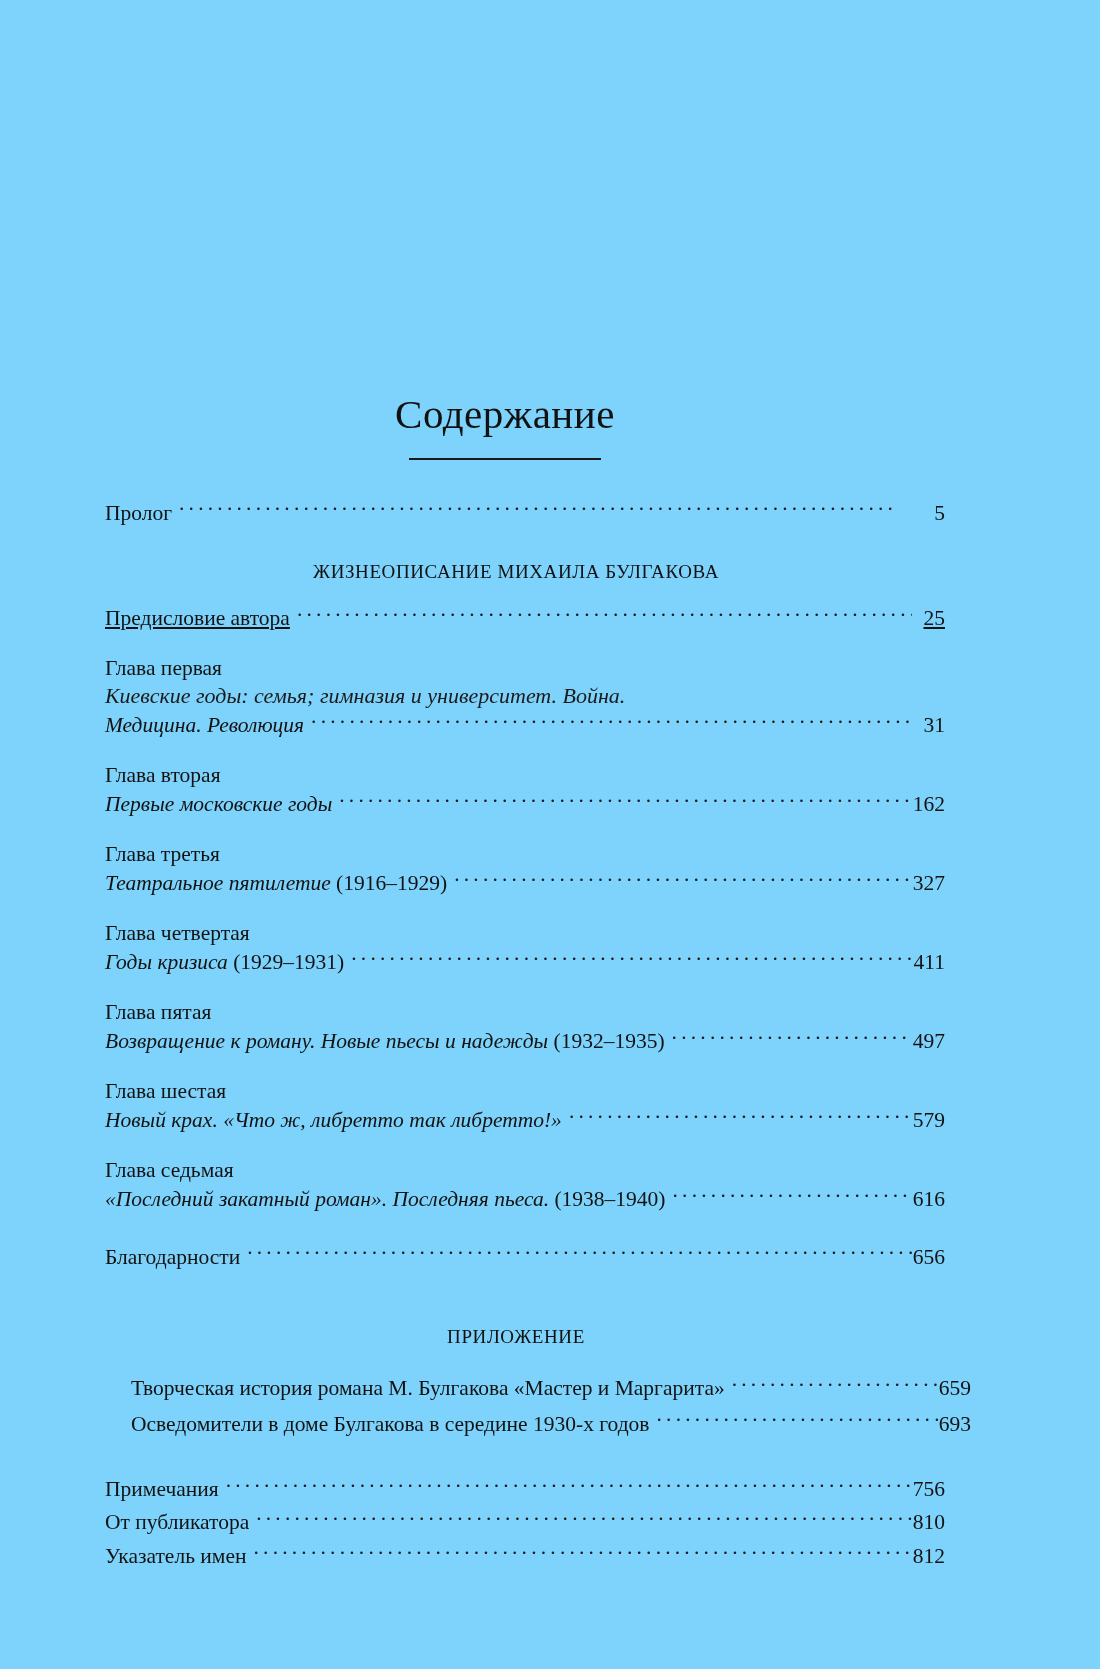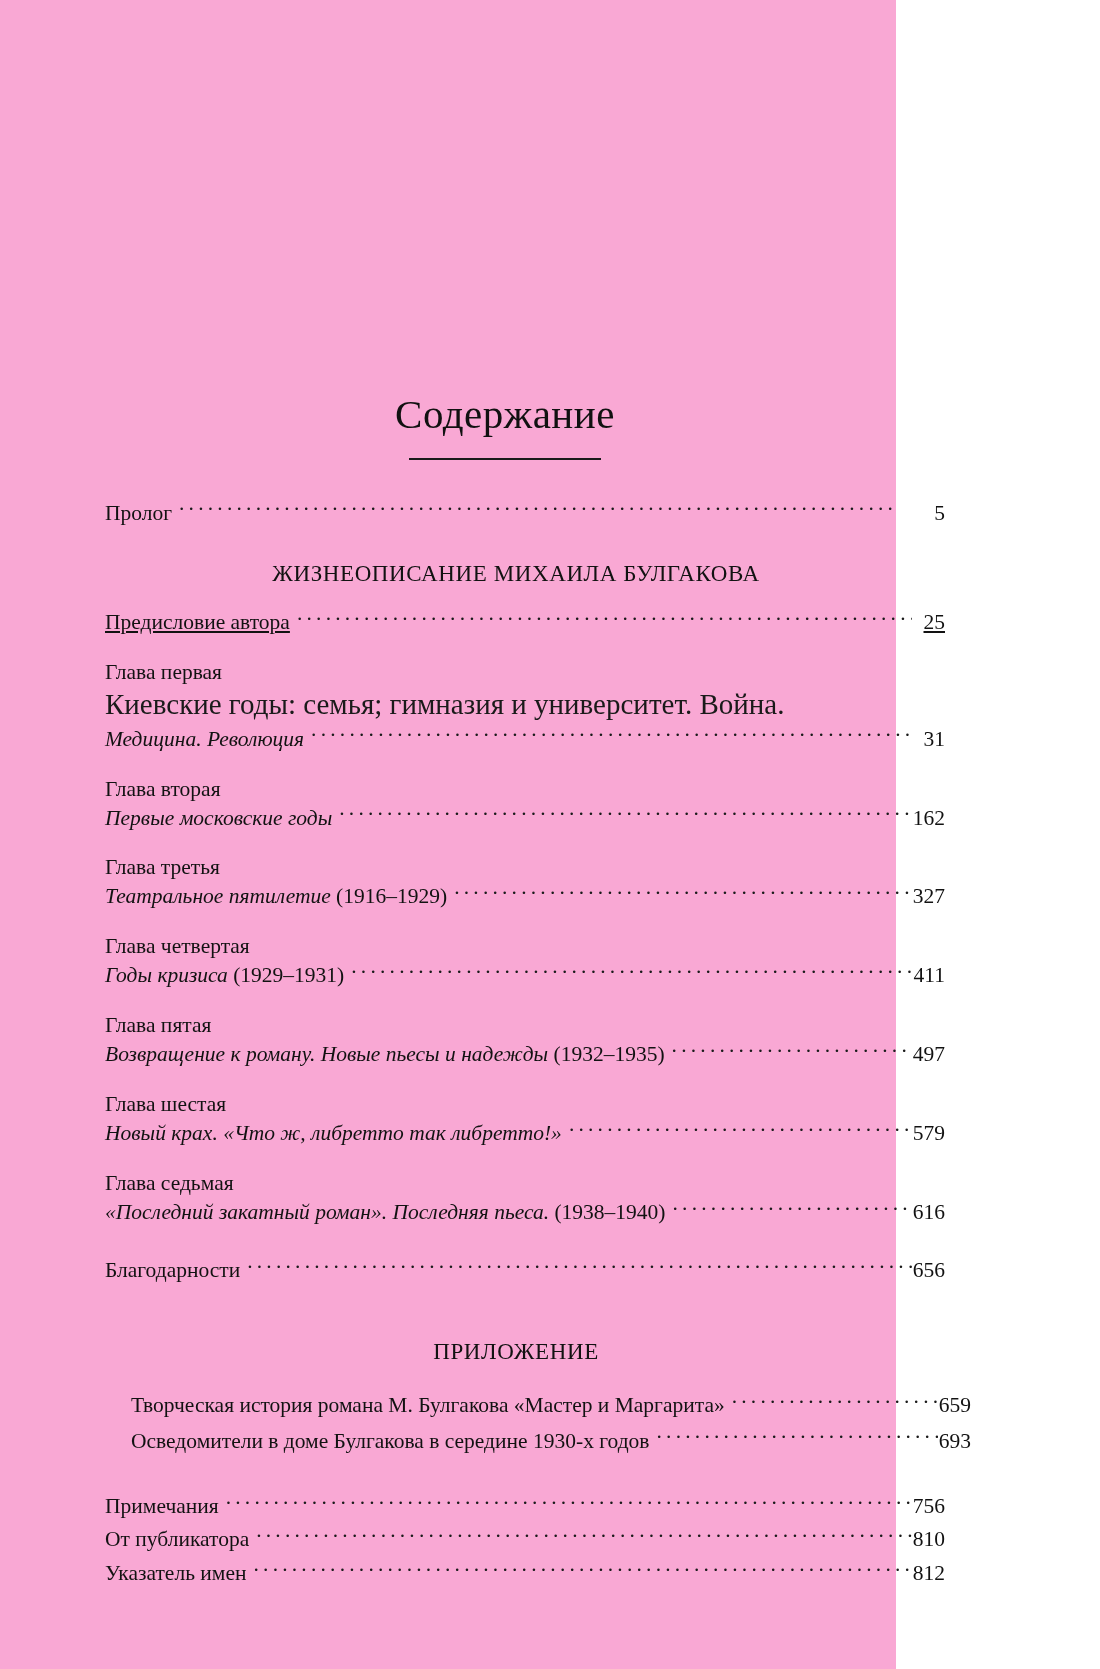--- a/index.html
+++ b/index.html
@@ -18,9 +18,9 @@
 
   .page {
     position: relative;
-    width: 896px;
+    width: 1100px;
     height: 1669px;
-    background: #f9a8d4;
+    background: #7dd3fc;
   }
 
   

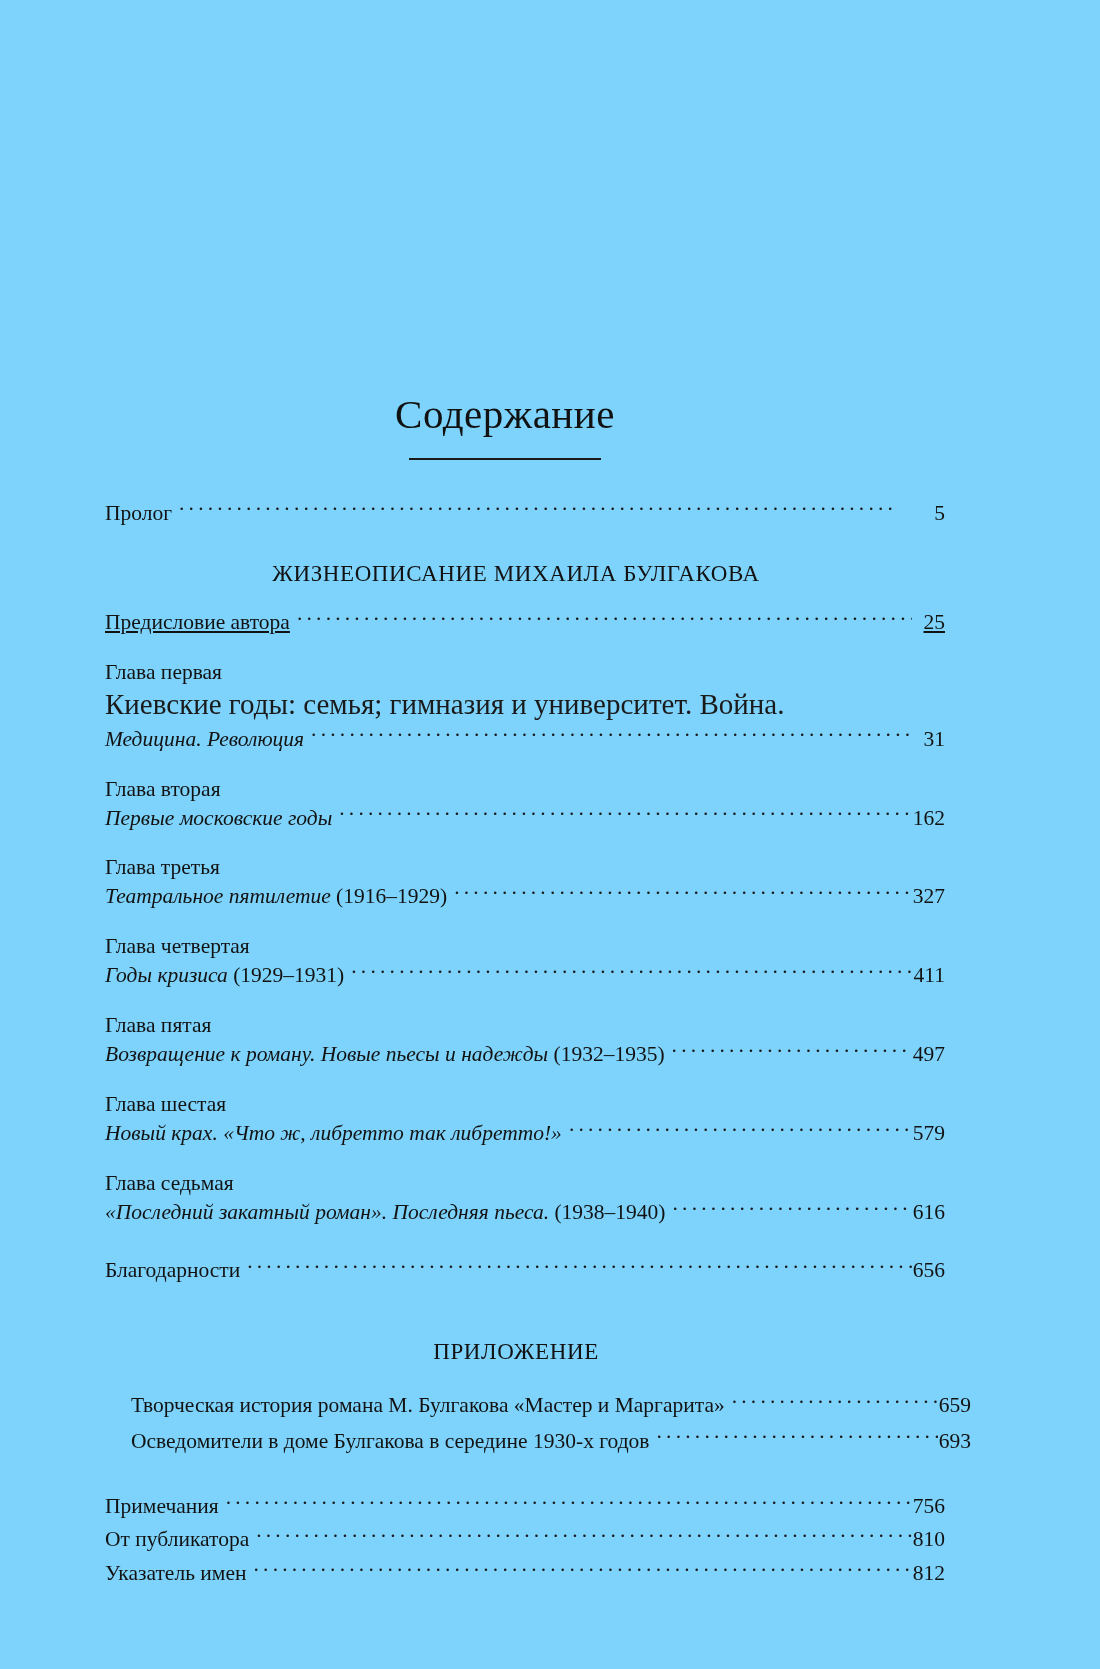--- a/index.html
+++ b/index.html
@@ -99,7 +99,7 @@
   
   .section-head {
     text-align: center;
-    font-size: 23px;
+    font-size: 19px;
     letter-spacing: 0.6px;
     color: #121212;
     white-space: nowrap;

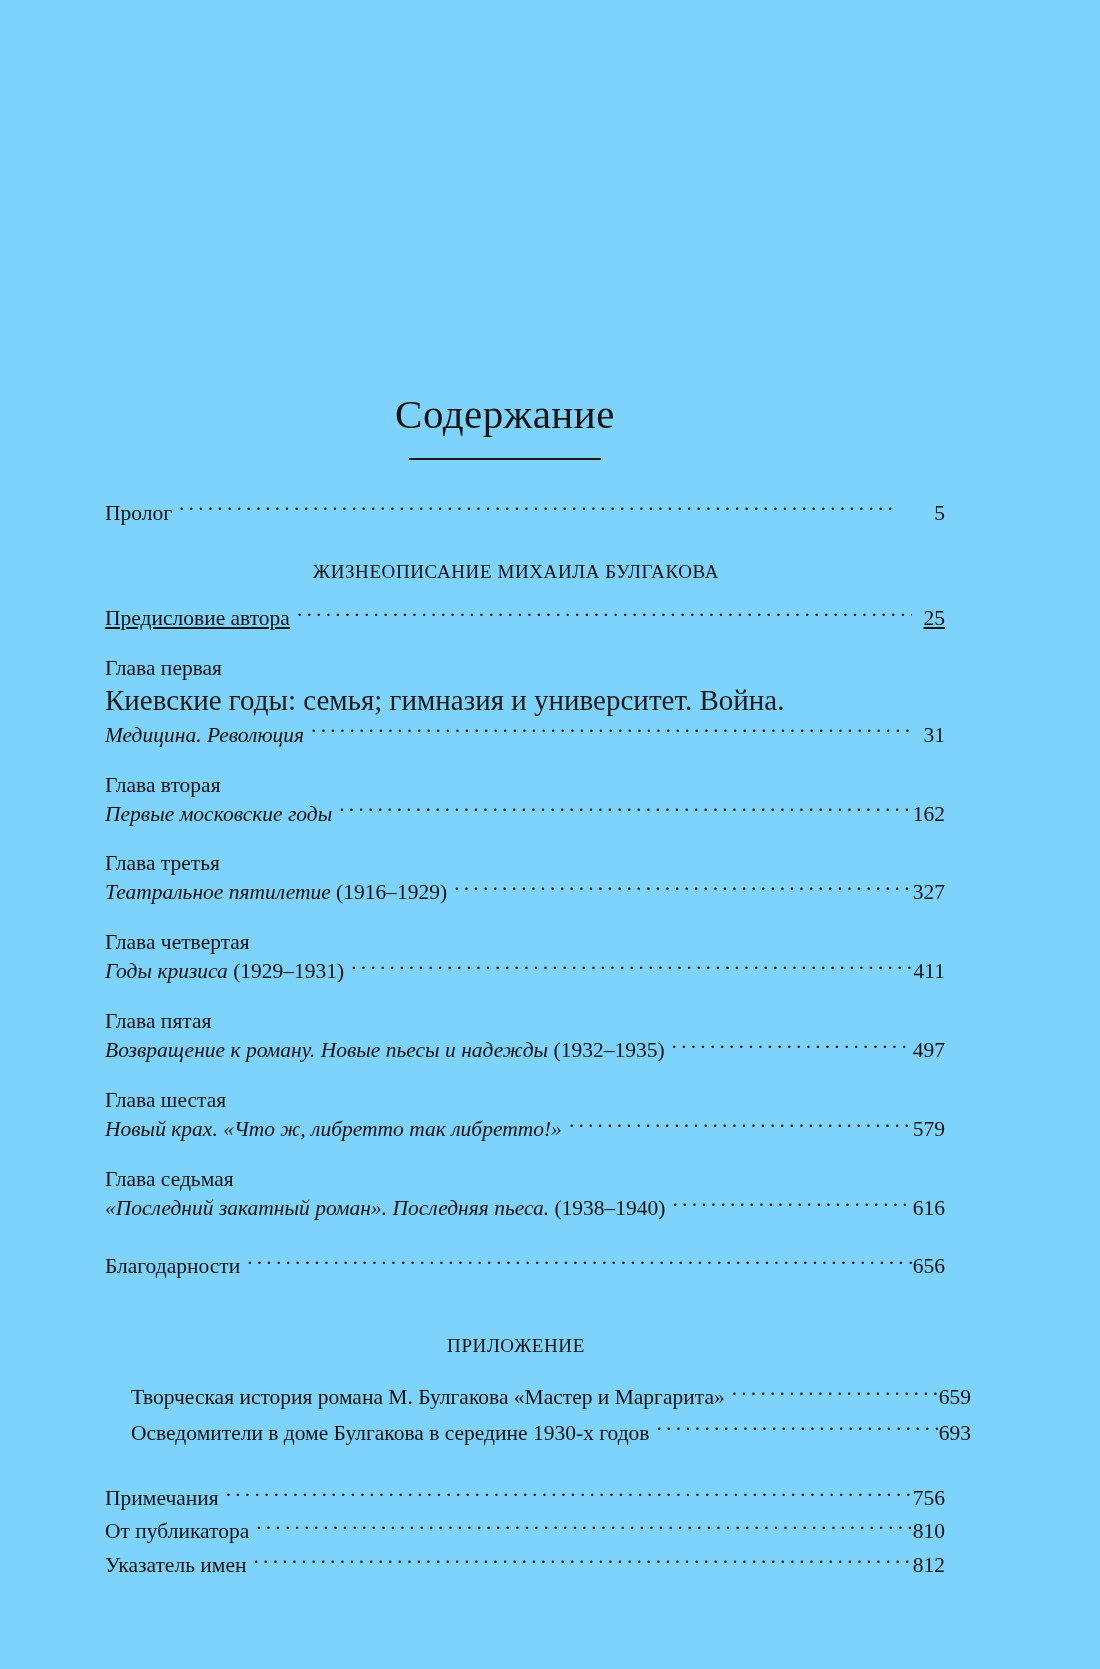--- a/index.html
+++ b/index.html
@@ -115,7 +115,8 @@
     color: #121212;
   }
   .chapter-title-line {
-    font-size: 29px;
+    font-style: italic;
+    font-size: 22px;
     line-height: 1.30;
   }
   .chapter .row { margin-top: 0; }

